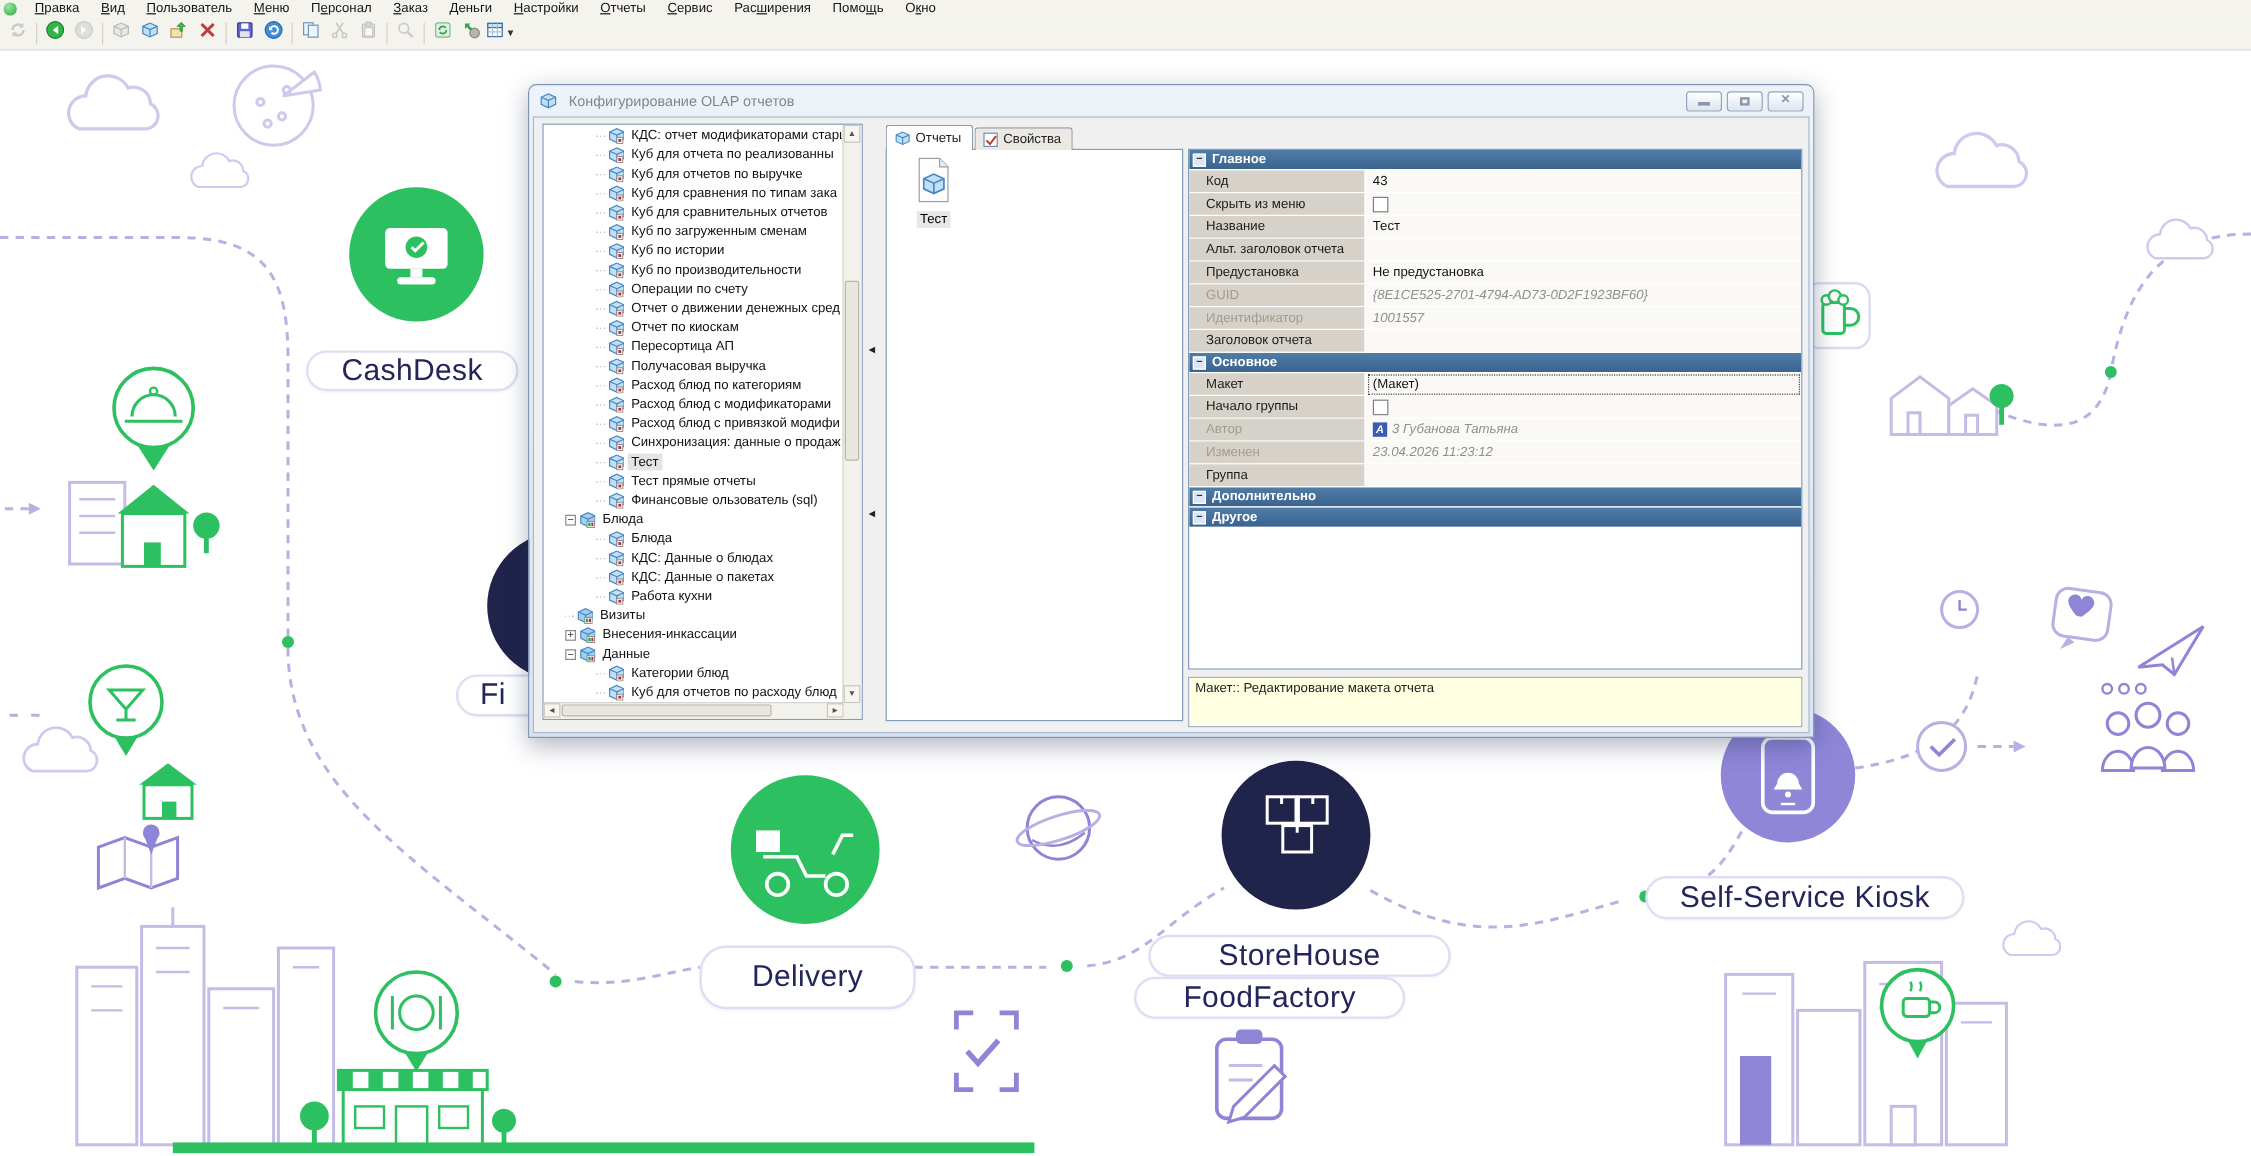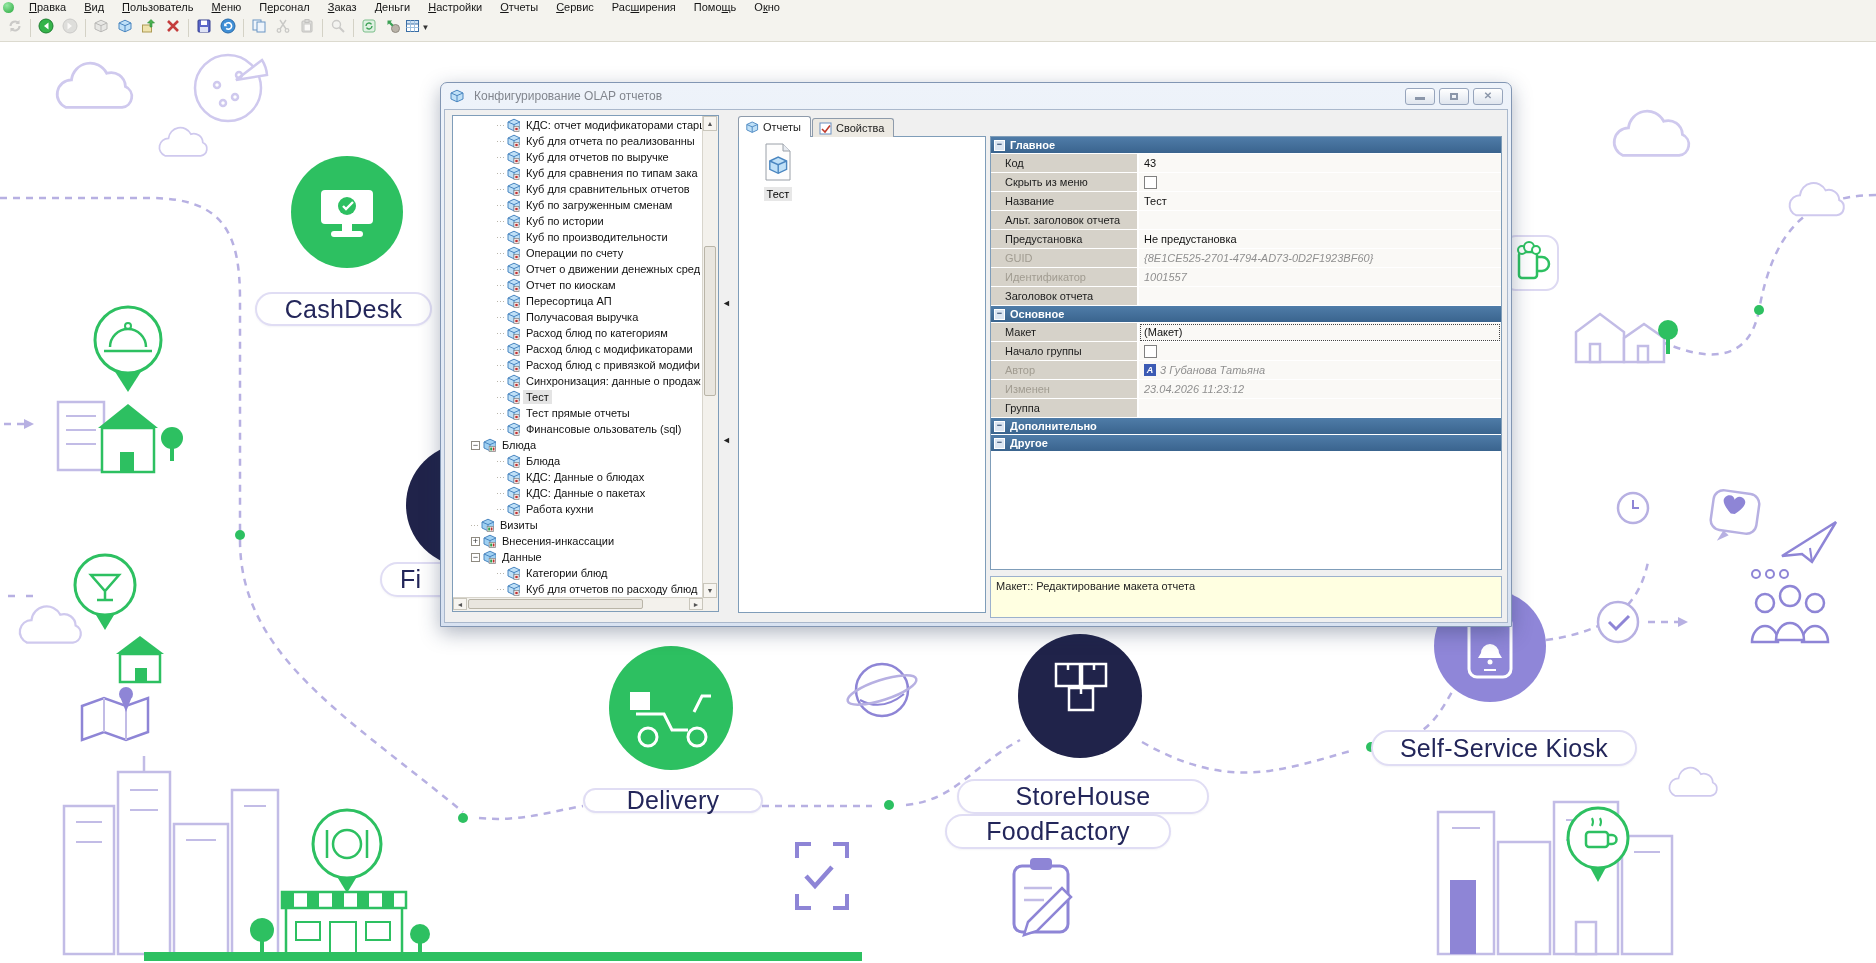--- a/index.html
+++ b/index.html
@@ -28,7 +28,7 @@
   .tb-sep{width:1px;height:18px;background:#d4d2c6;margin:0 3px;flex:none}
   .tb-dd{font-size:8px;color:#333;margin-left:1px}
   
-  .dialog{position:absolute;left:440px;top:82px;width:1072px;height:545px;z-index:10;
+  .dialog{position:absolute;left:440px;top:70px;width:1072px;height:545px;z-index:10;
           background:linear-gradient(#eef3fa,#d8e2f1);border:1px solid #8296b3;
           border-radius:7px 7px 0 0;box-shadow:0 6px 20px rgba(30,45,80,.35);box-sizing:border-box}
   .titlebar{height:26px;display:flex;align-items:center;padding:0 8px;gap:6px}

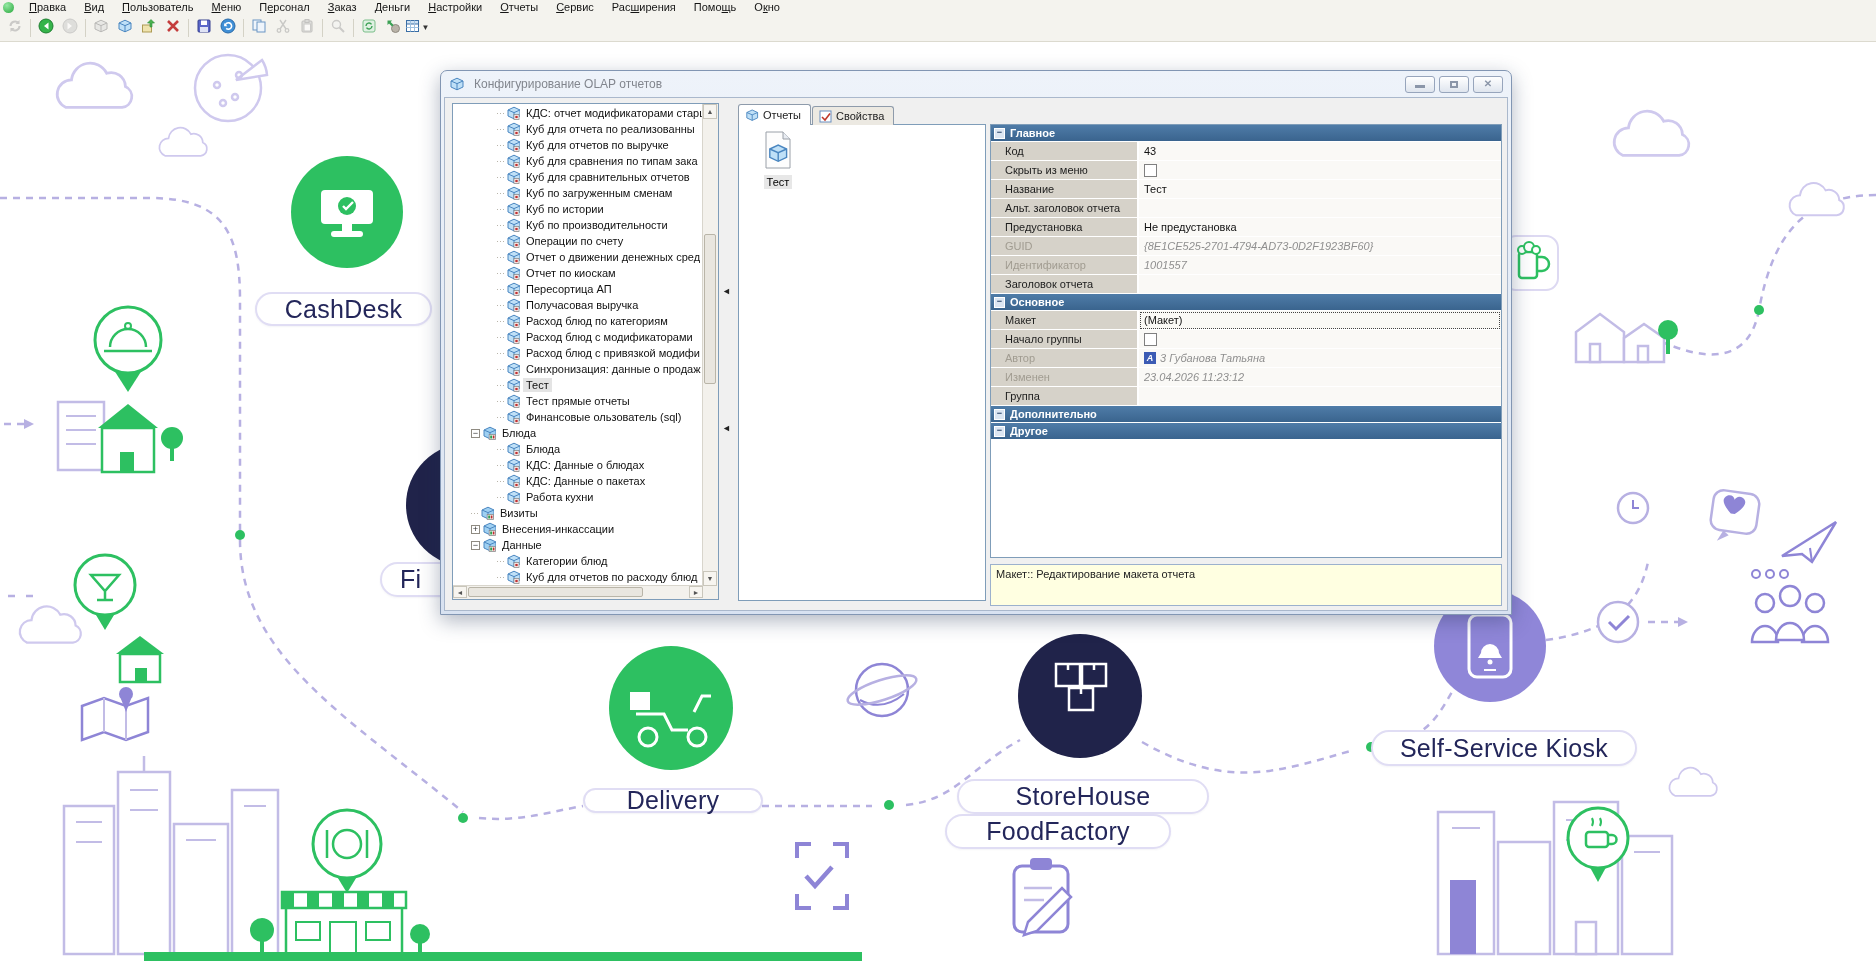--- a/index.html
+++ b/index.html
@@ -12,7 +12,7 @@
         font-size:25px;letter-spacing:.3px;box-sizing:border-box;box-shadow:0 1px 2px rgba(60,60,120,.06)}
   #pill-cashdesk{left:255px;top:292px;width:177px;height:34px}
   #pill-fin{left:380px;top:562px;width:150px;height:35px;justify-content:flex-start;padding-left:18px}
-  #pill-delivery{left:583px;top:788px;width:180px;height:25px}
+  #pill-delivery{left:583px;top:788px;width:180px;height:53px}
   #pill-storehouse{left:957px;top:779px;width:252px;height:35px}
   #pill-foodfactory{left:945px;top:814px;width:226px;height:35px}
   #pill-kiosk{left:1371px;top:730px;width:266px;height:36px}

